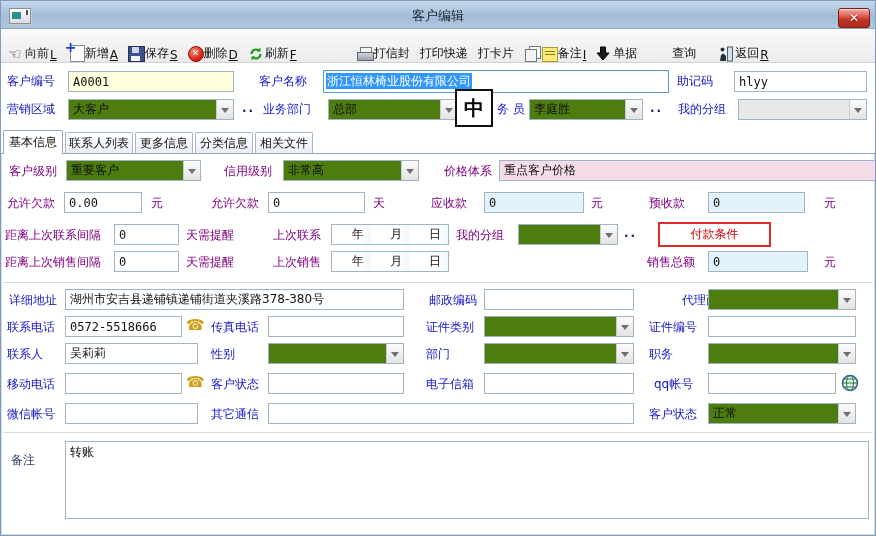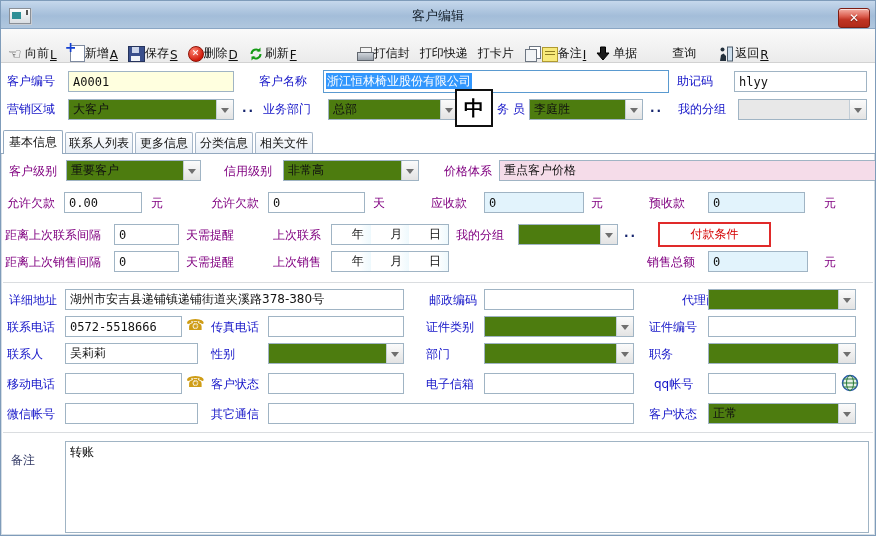--- a/index.html
+++ b/index.html
@@ -365,7 +365,7 @@
   <div class="hr" style="top:431px;"></div>
 
   <span class="lb" style="left:10px;top:452px;color:#333a66;">备注</span>
-  <textarea class="rmk" style="left: 64px; top: 440px; width: 804px; height: 92px;" spellcheck="false">转账</textarea>
+  <textarea class="rmk" style="left: 64px; top: 440px; width: 804px; height: 78px;" spellcheck="false">转账</textarea>
 
 </div>
 

